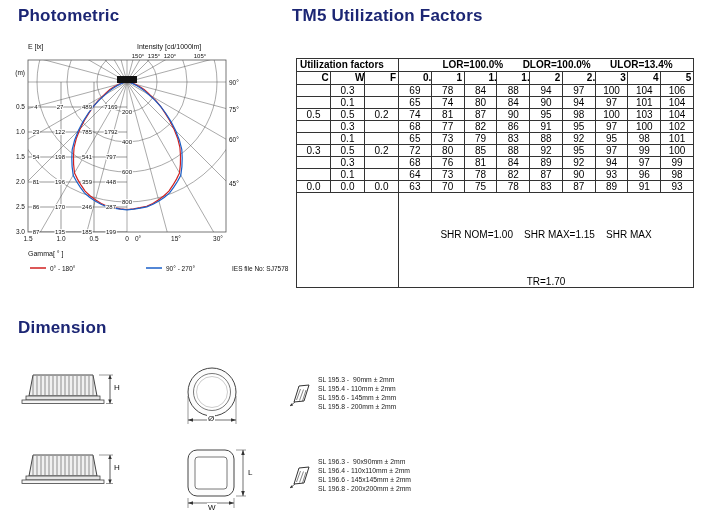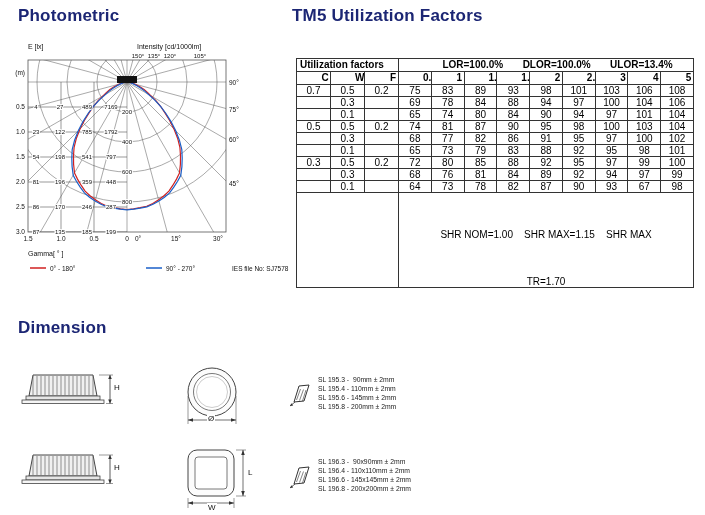--- a/index.html
+++ b/index.html
@@ -191,20 +191,6 @@
       </thead>
       <tbody id="uf-body">
           <tr>
-            <td>0.7</td>
-            <td>0.5</td>
-            <td>0.2</td>
-            <td>75</td>
-            <td>83</td>
-            <td>89</td>
-            <td>93</td>
-            <td>98</td>
-            <td>101</td>
-            <td>103</td>
-            <td>106</td>
-            <td>108</td>
-          </tr>
-          <tr>
             <td></td>
             <td>0.3</td>
             <td></td>

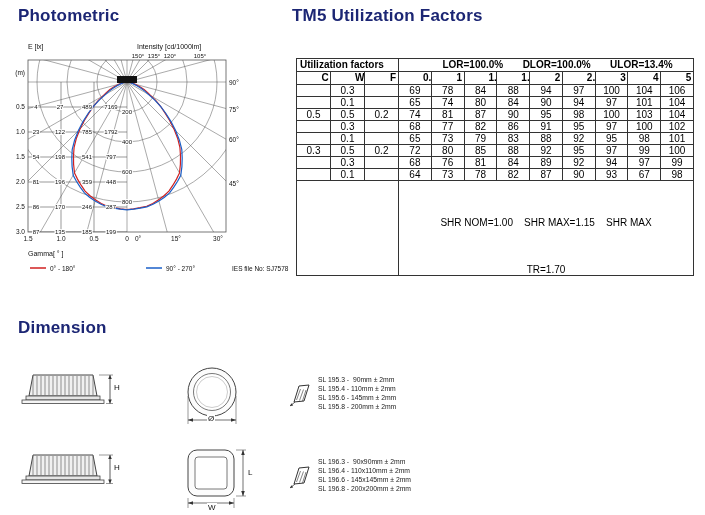--- a/index.html
+++ b/index.html
@@ -299,7 +299,7 @@
             <td>87</td>
             <td>90</td>
             <td>93</td>
-            <td>67</td>
+            <td>96</td>
             <td>98</td>
           </tr>
         </tbody>

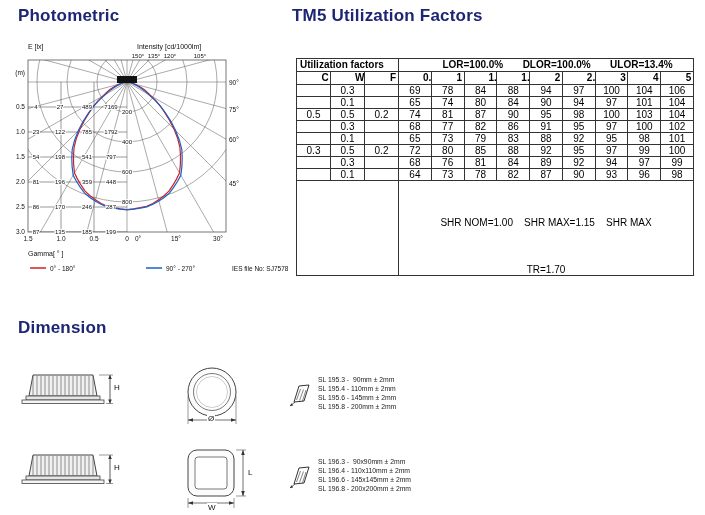--- a/index.html
+++ b/index.html
@@ -302,6 +302,20 @@
             <td>96</td>
             <td>98</td>
           </tr>
+          <tr>
+            <td>0.0</td>
+            <td>0.0</td>
+            <td>0.0</td>
+            <td>63</td>
+            <td>70</td>
+            <td>75</td>
+            <td>78</td>
+            <td>83</td>
+            <td>87</td>
+            <td>89</td>
+            <td>91</td>
+            <td>93</td>
+          </tr>
         </tbody>
       <tfoot>
         <tr>

